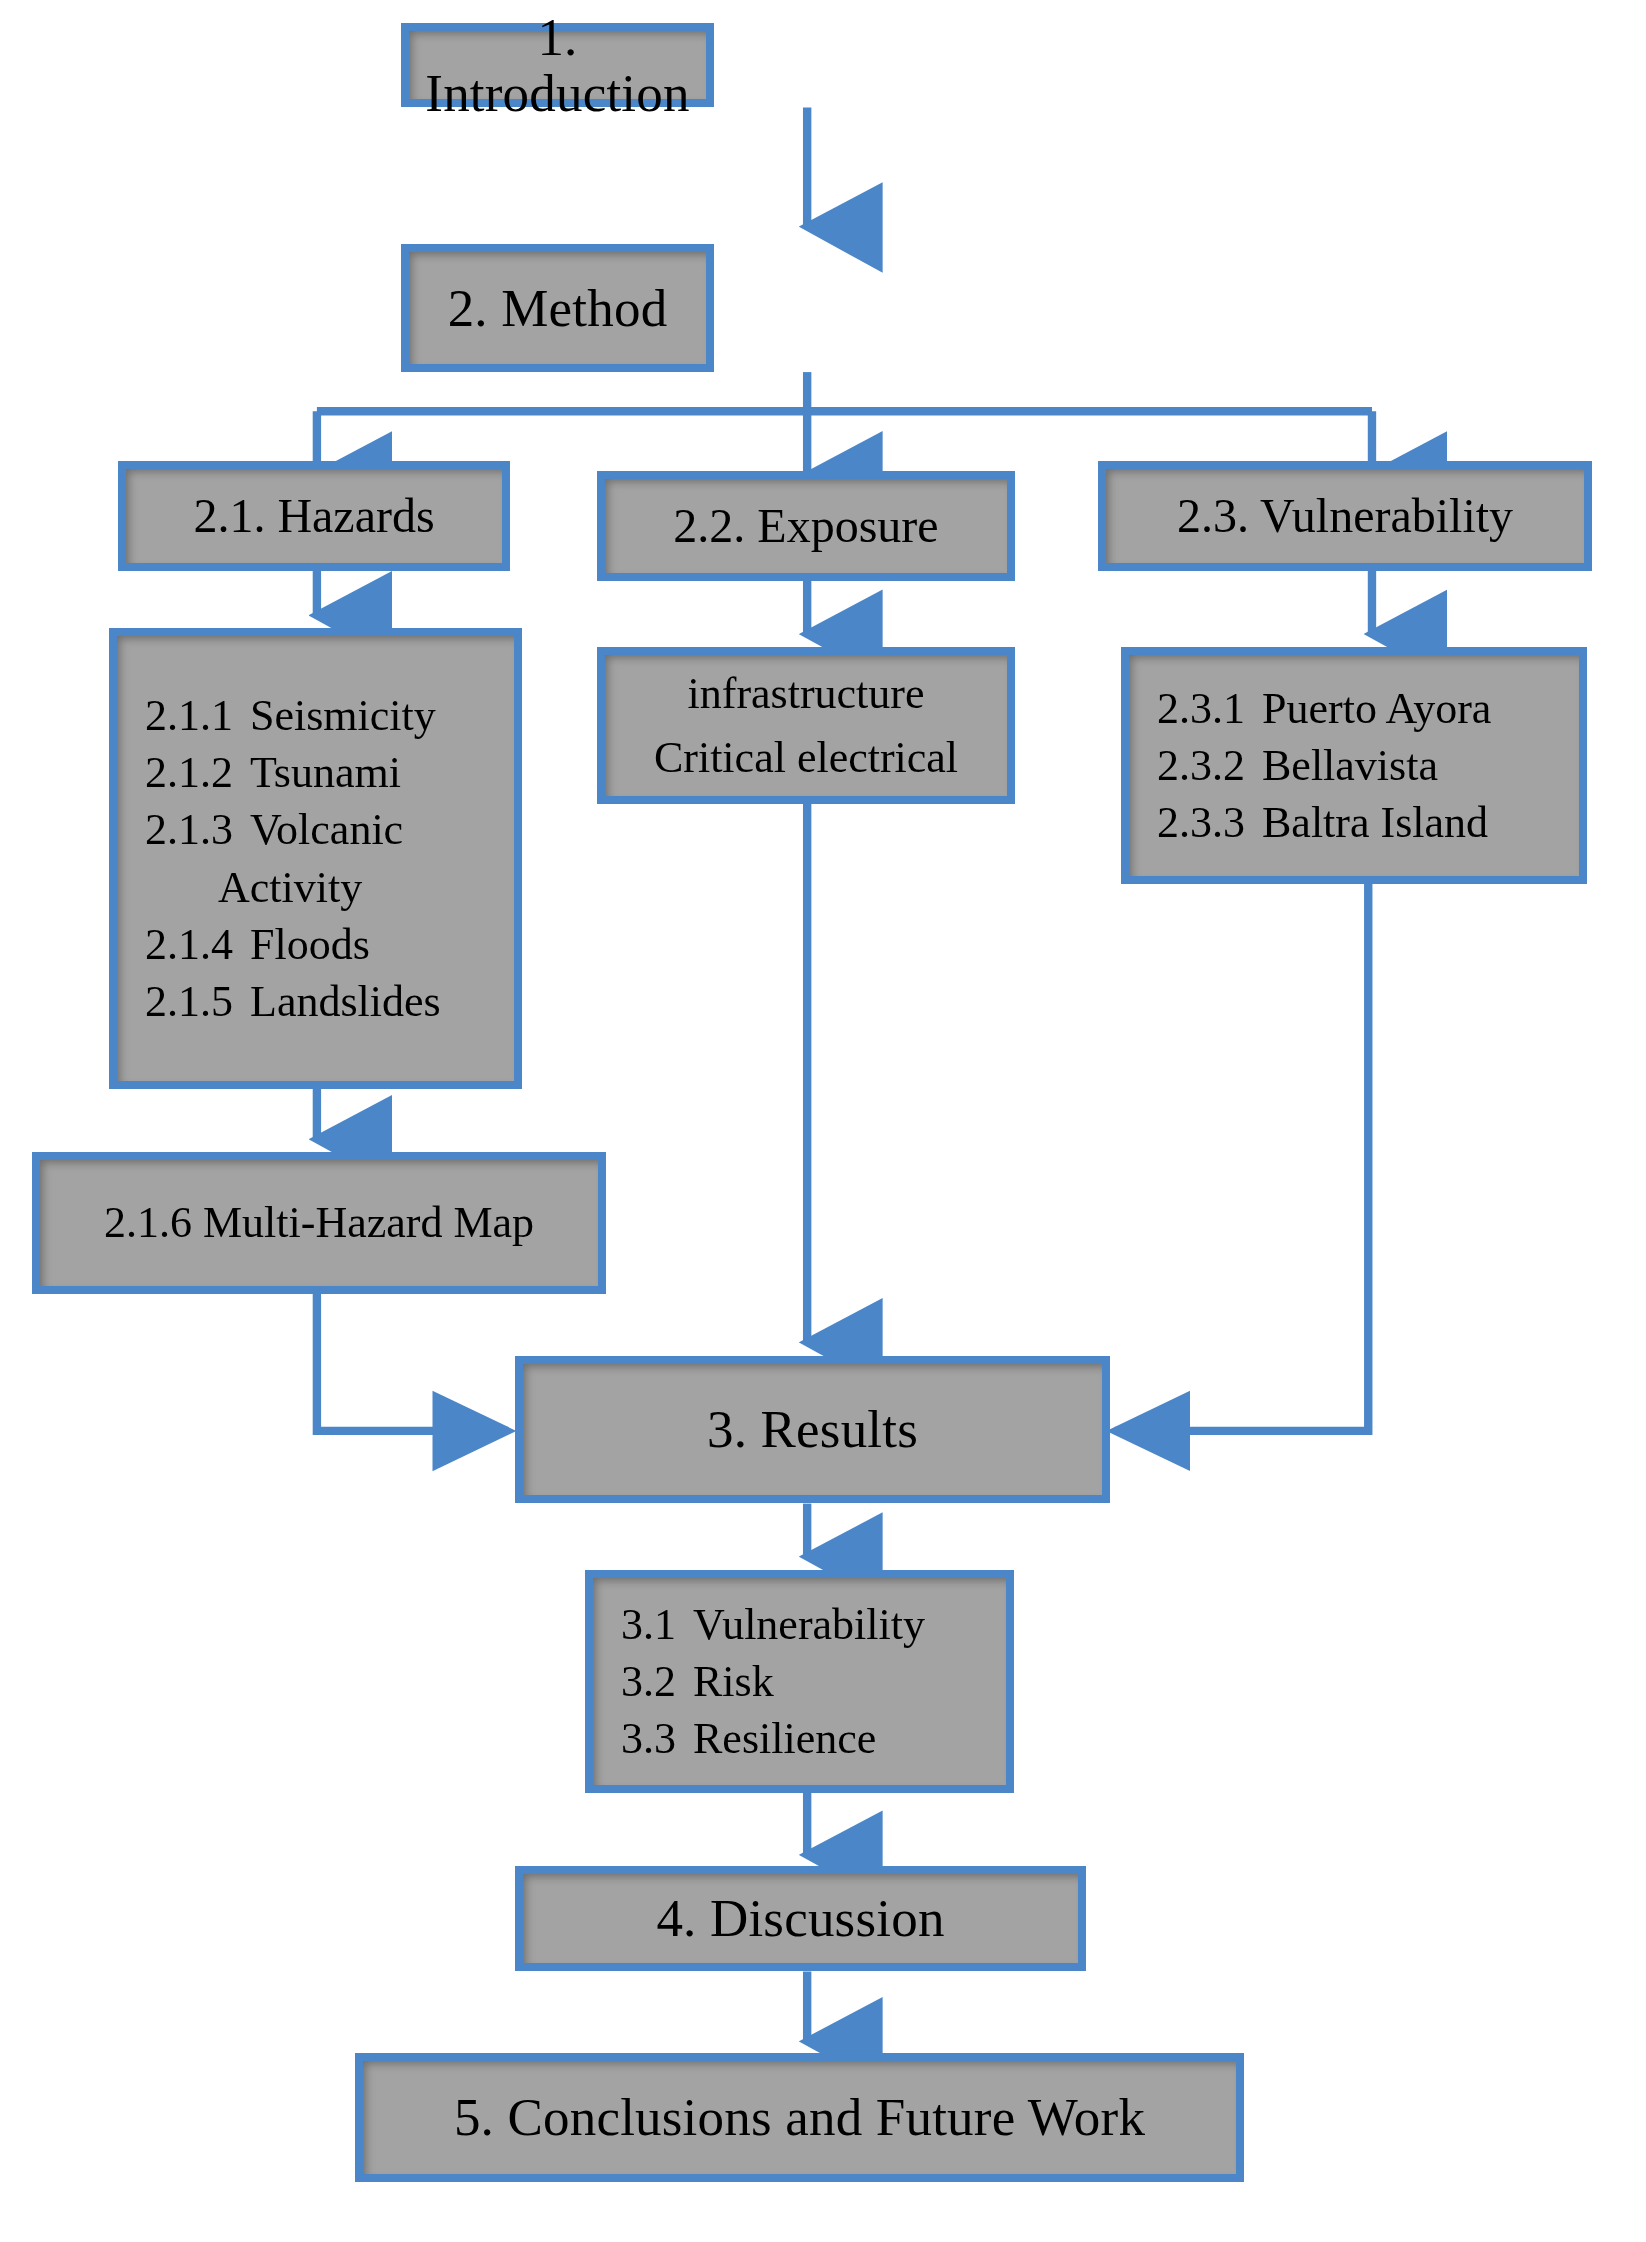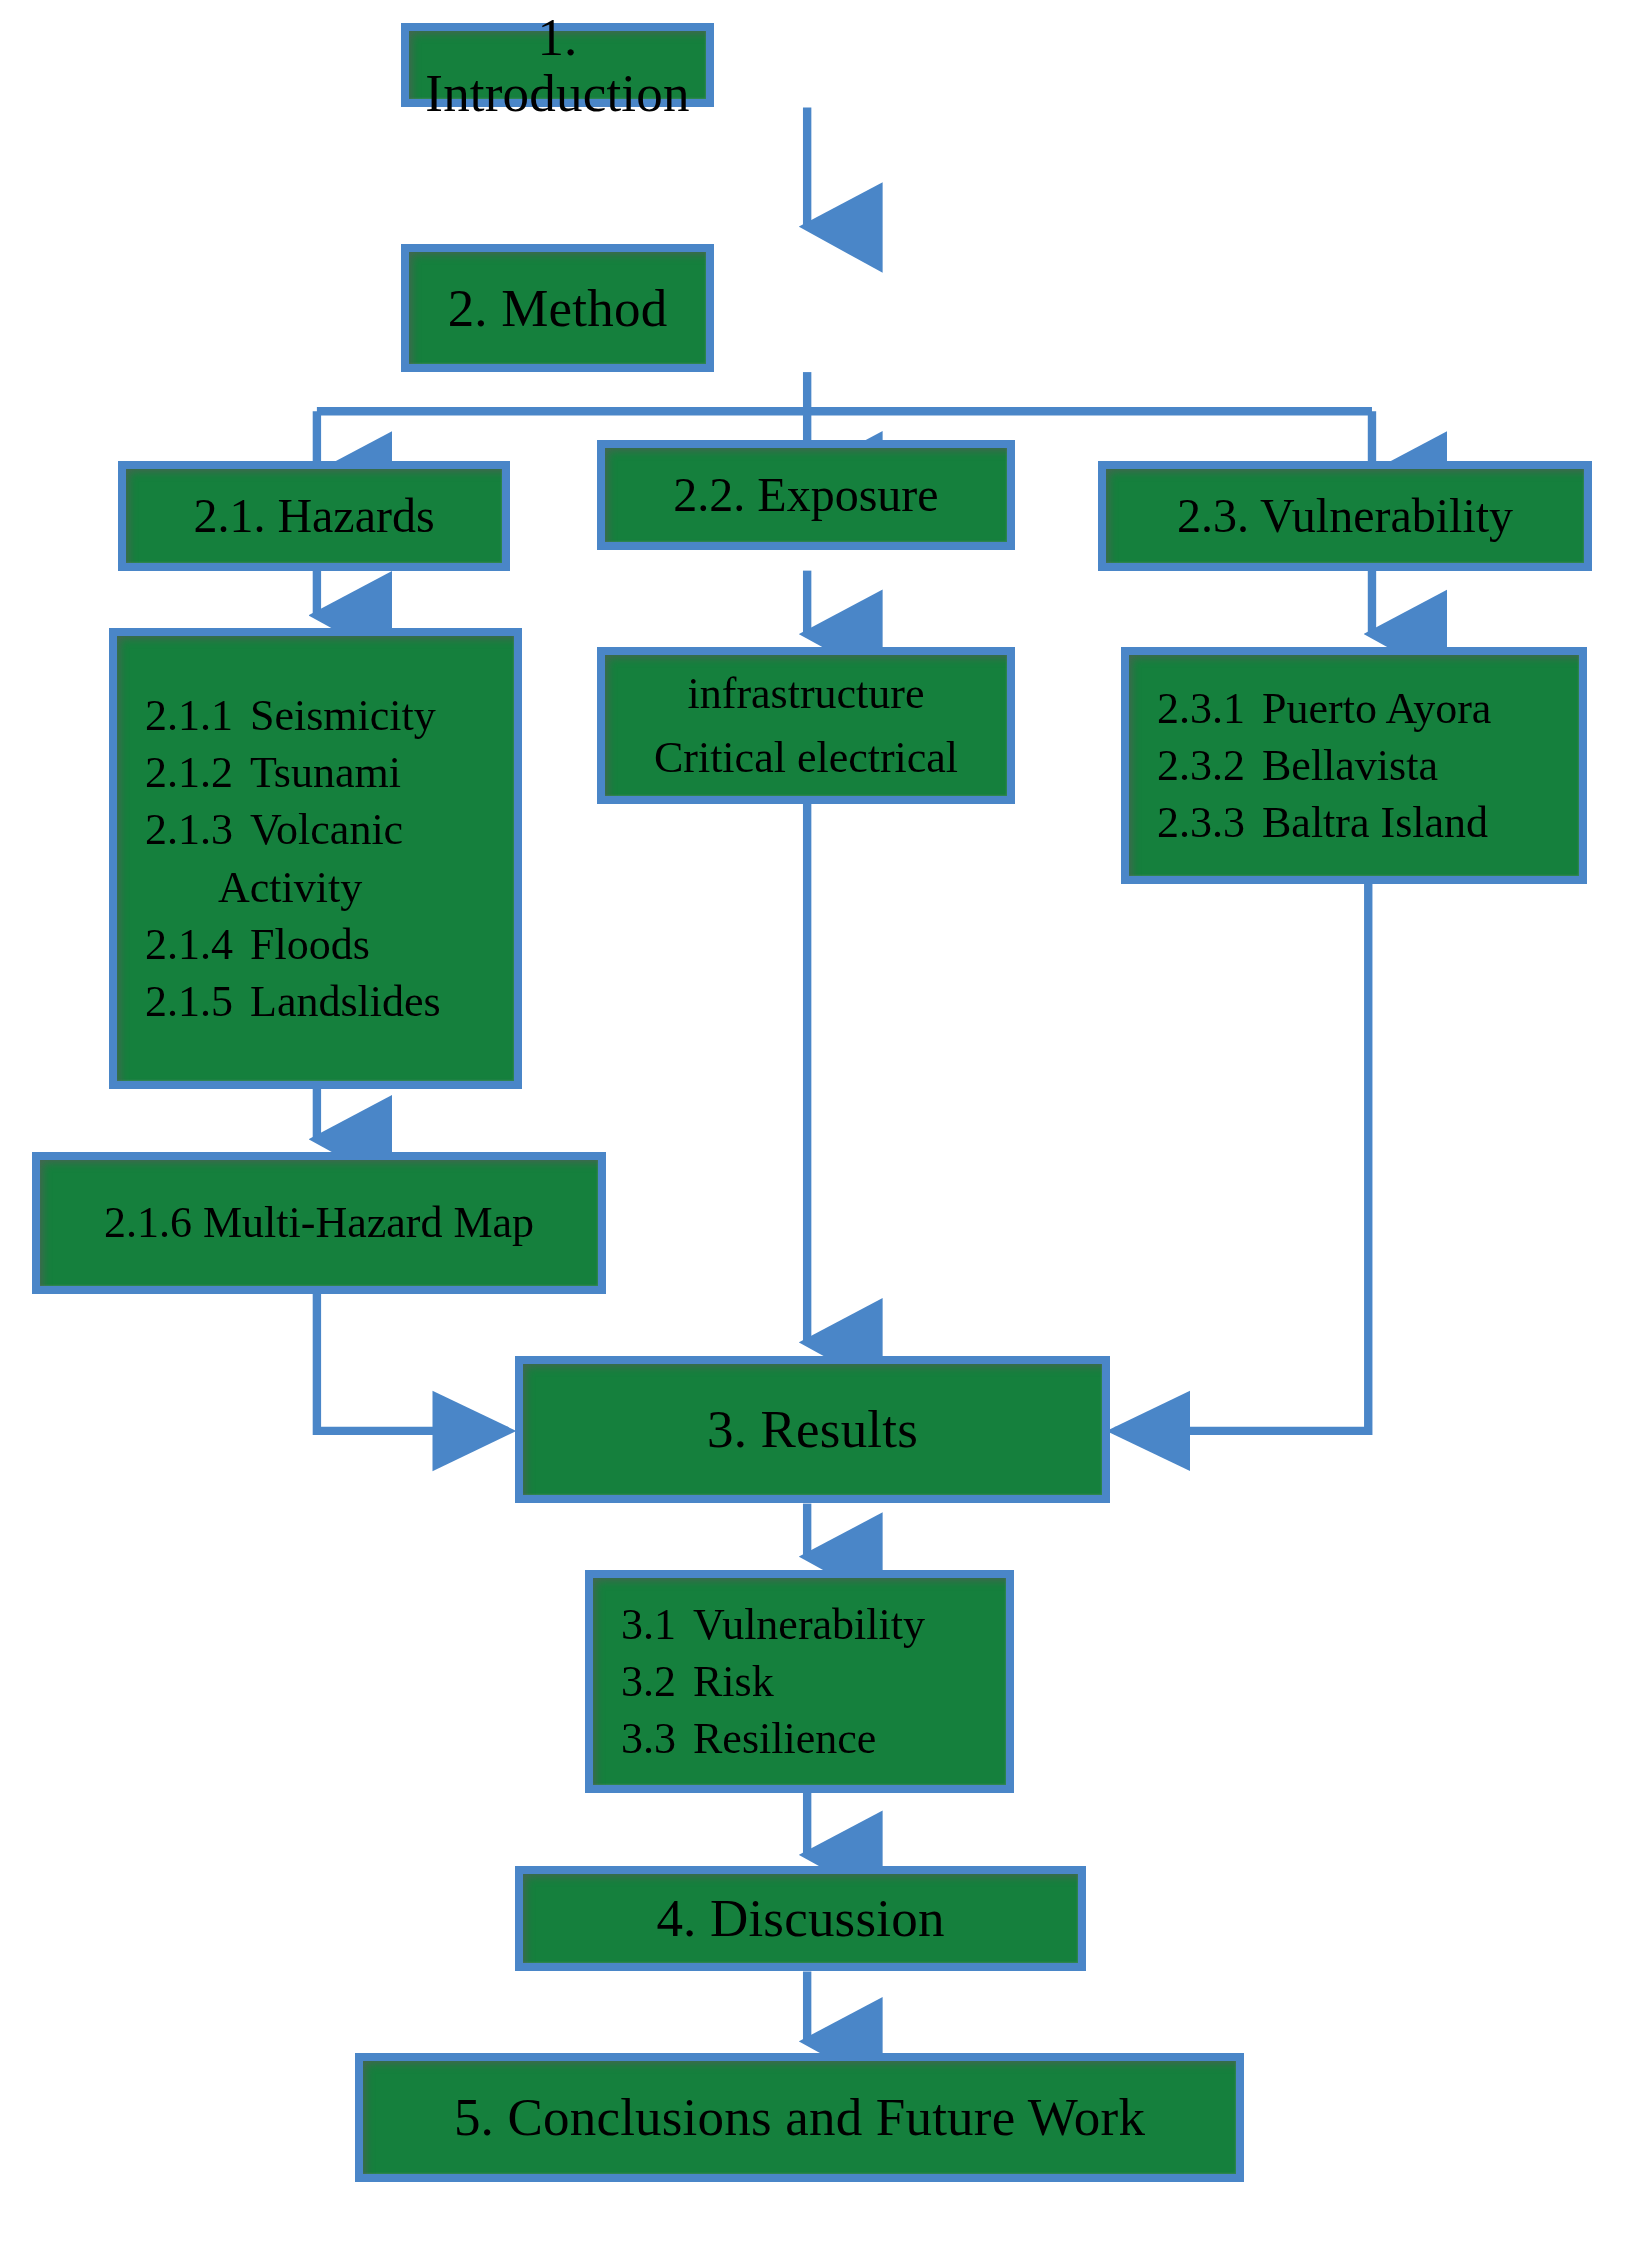--- a/index.html
+++ b/index.html
@@ -32,7 +32,7 @@
     z-index: 2;
     box-sizing: border-box;
     border: 8.4px solid #4A86C8;
-    background: #15803d;
+    background: #a3a3a3;
     display: flex;
     align-items: center;
     justify-content: center;

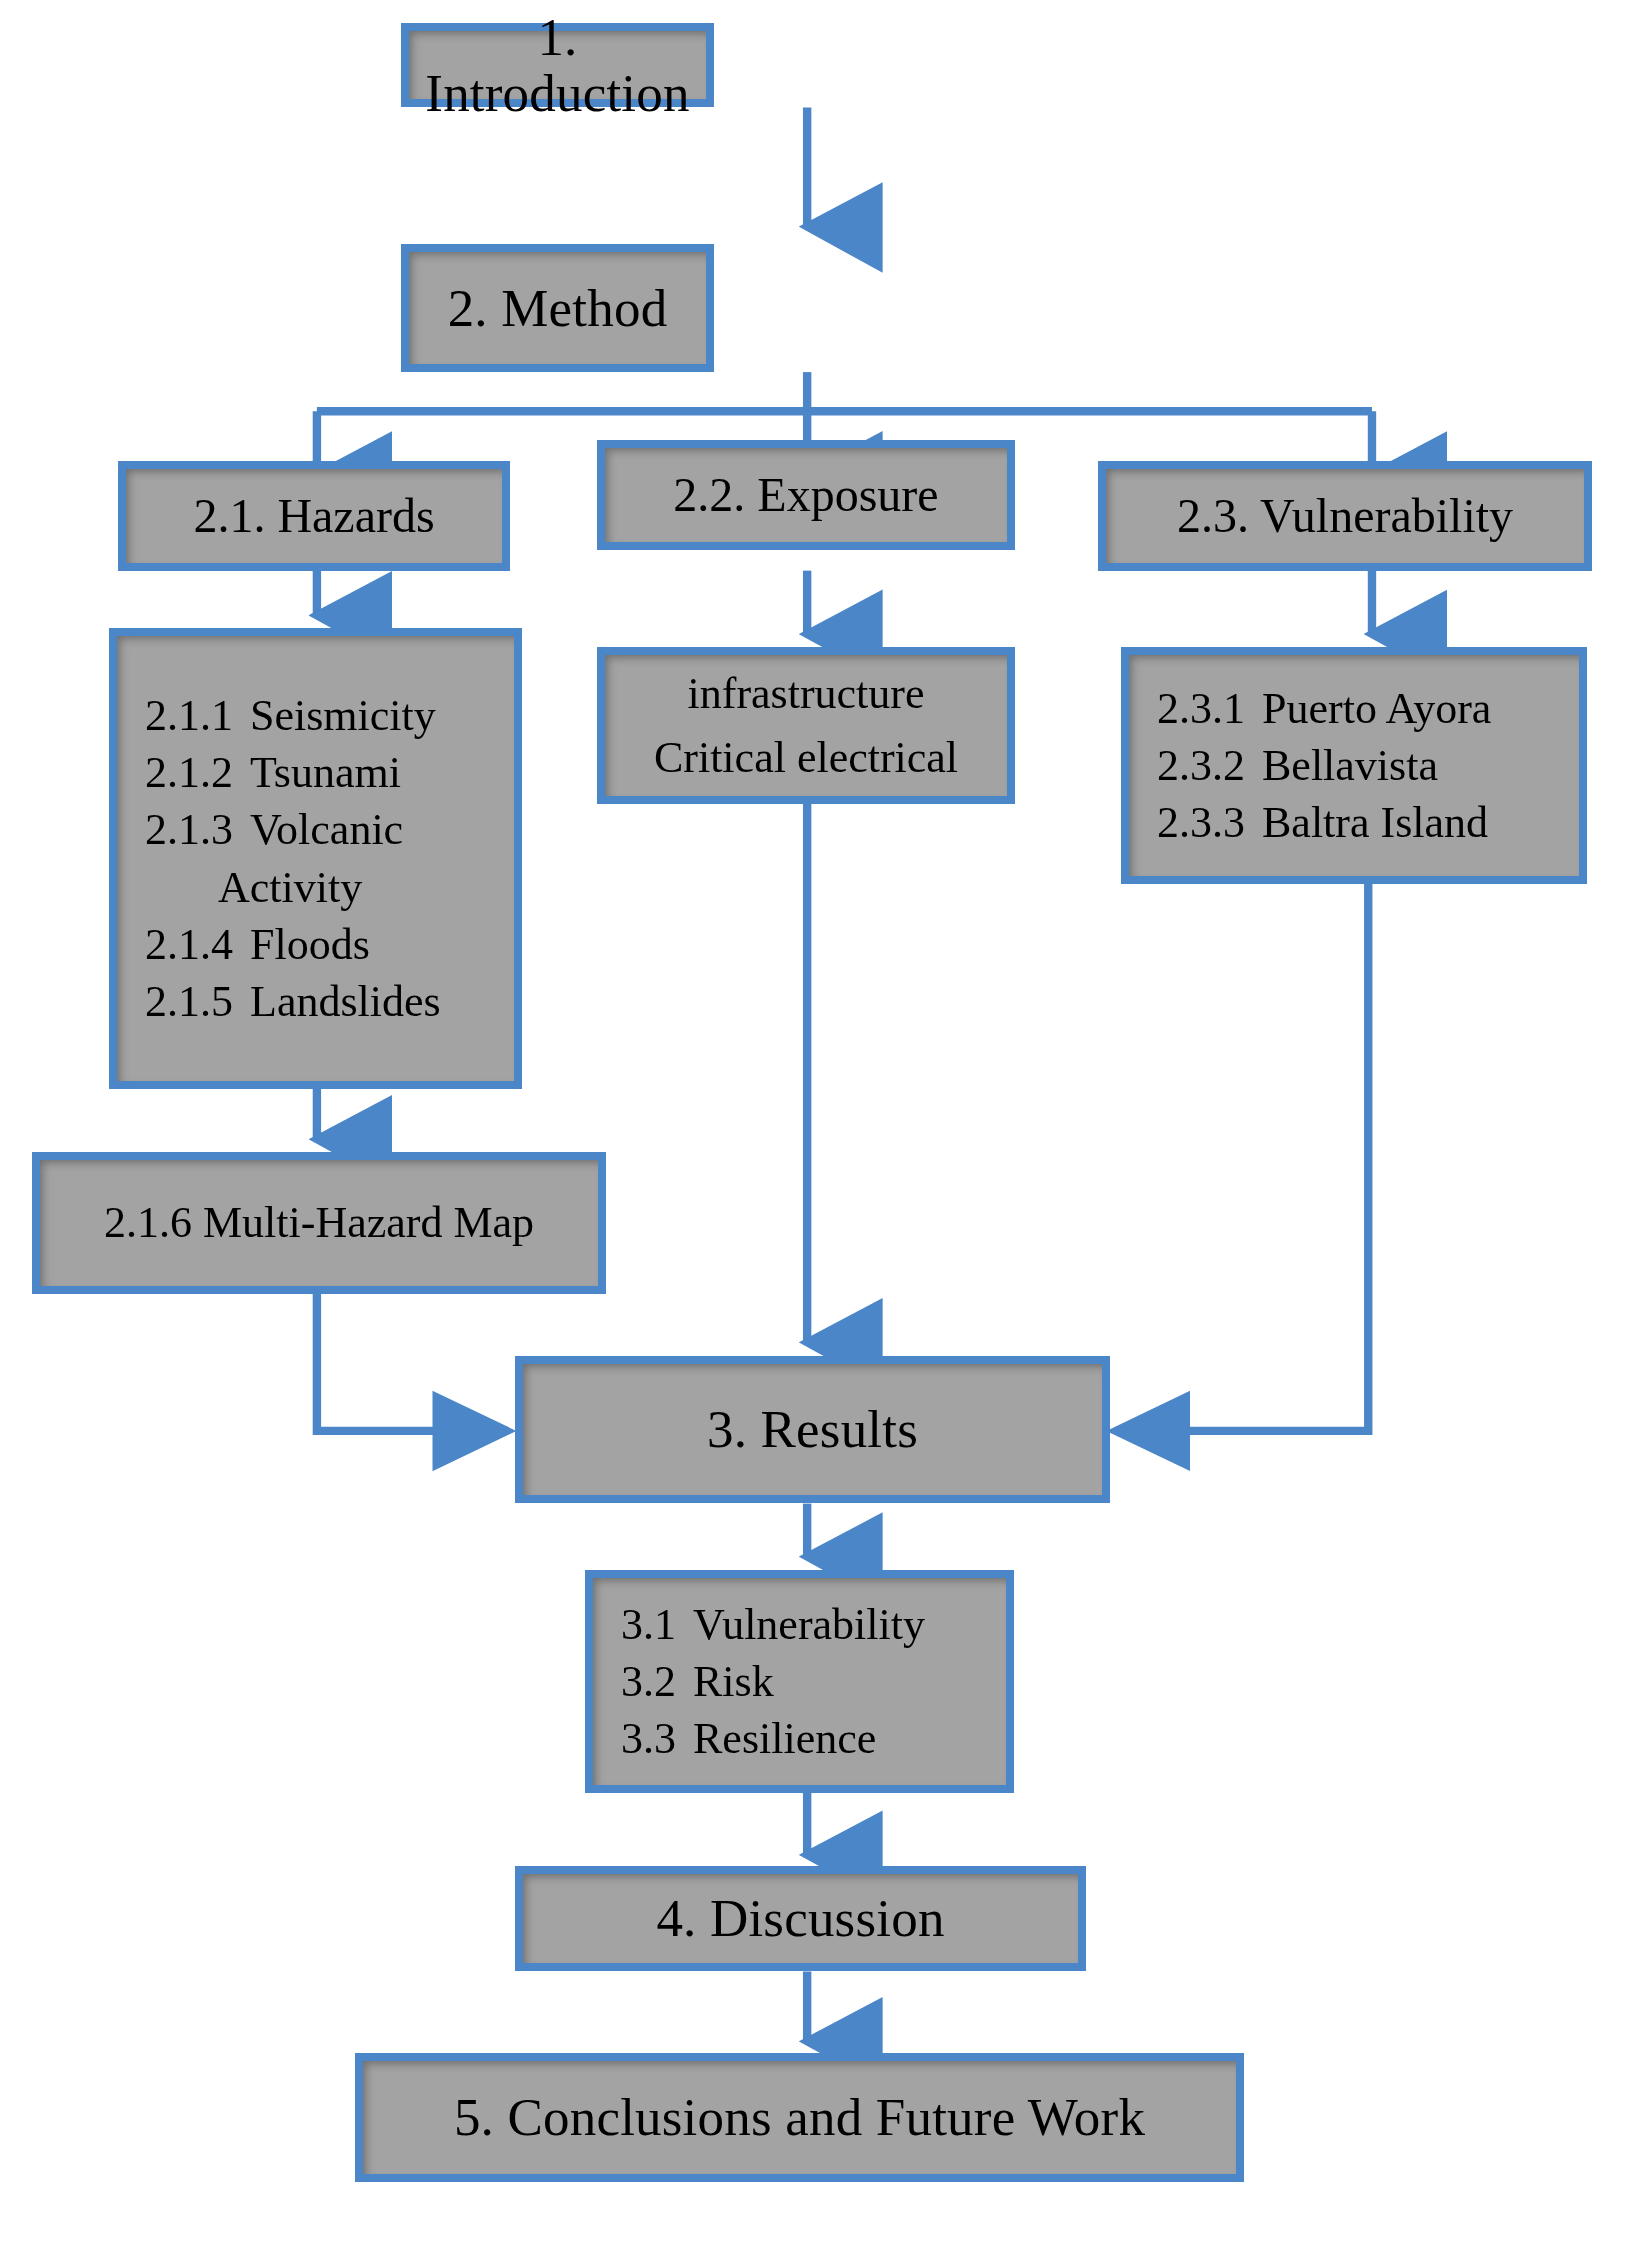--- a/index.html
+++ b/index.html
@@ -130,7 +130,7 @@
     <span class="inner t-lg">2.1. Hazards</span>
   </div>
 
-  <div class="node" style="left:597px; top:440px; width:418px; height:110px;">
+  <div class="node" style="left:597px; top:471px; width:418px; height:110px;">
     <span class="inner t-lg">2.2. Exposure</span>
   </div>
 

